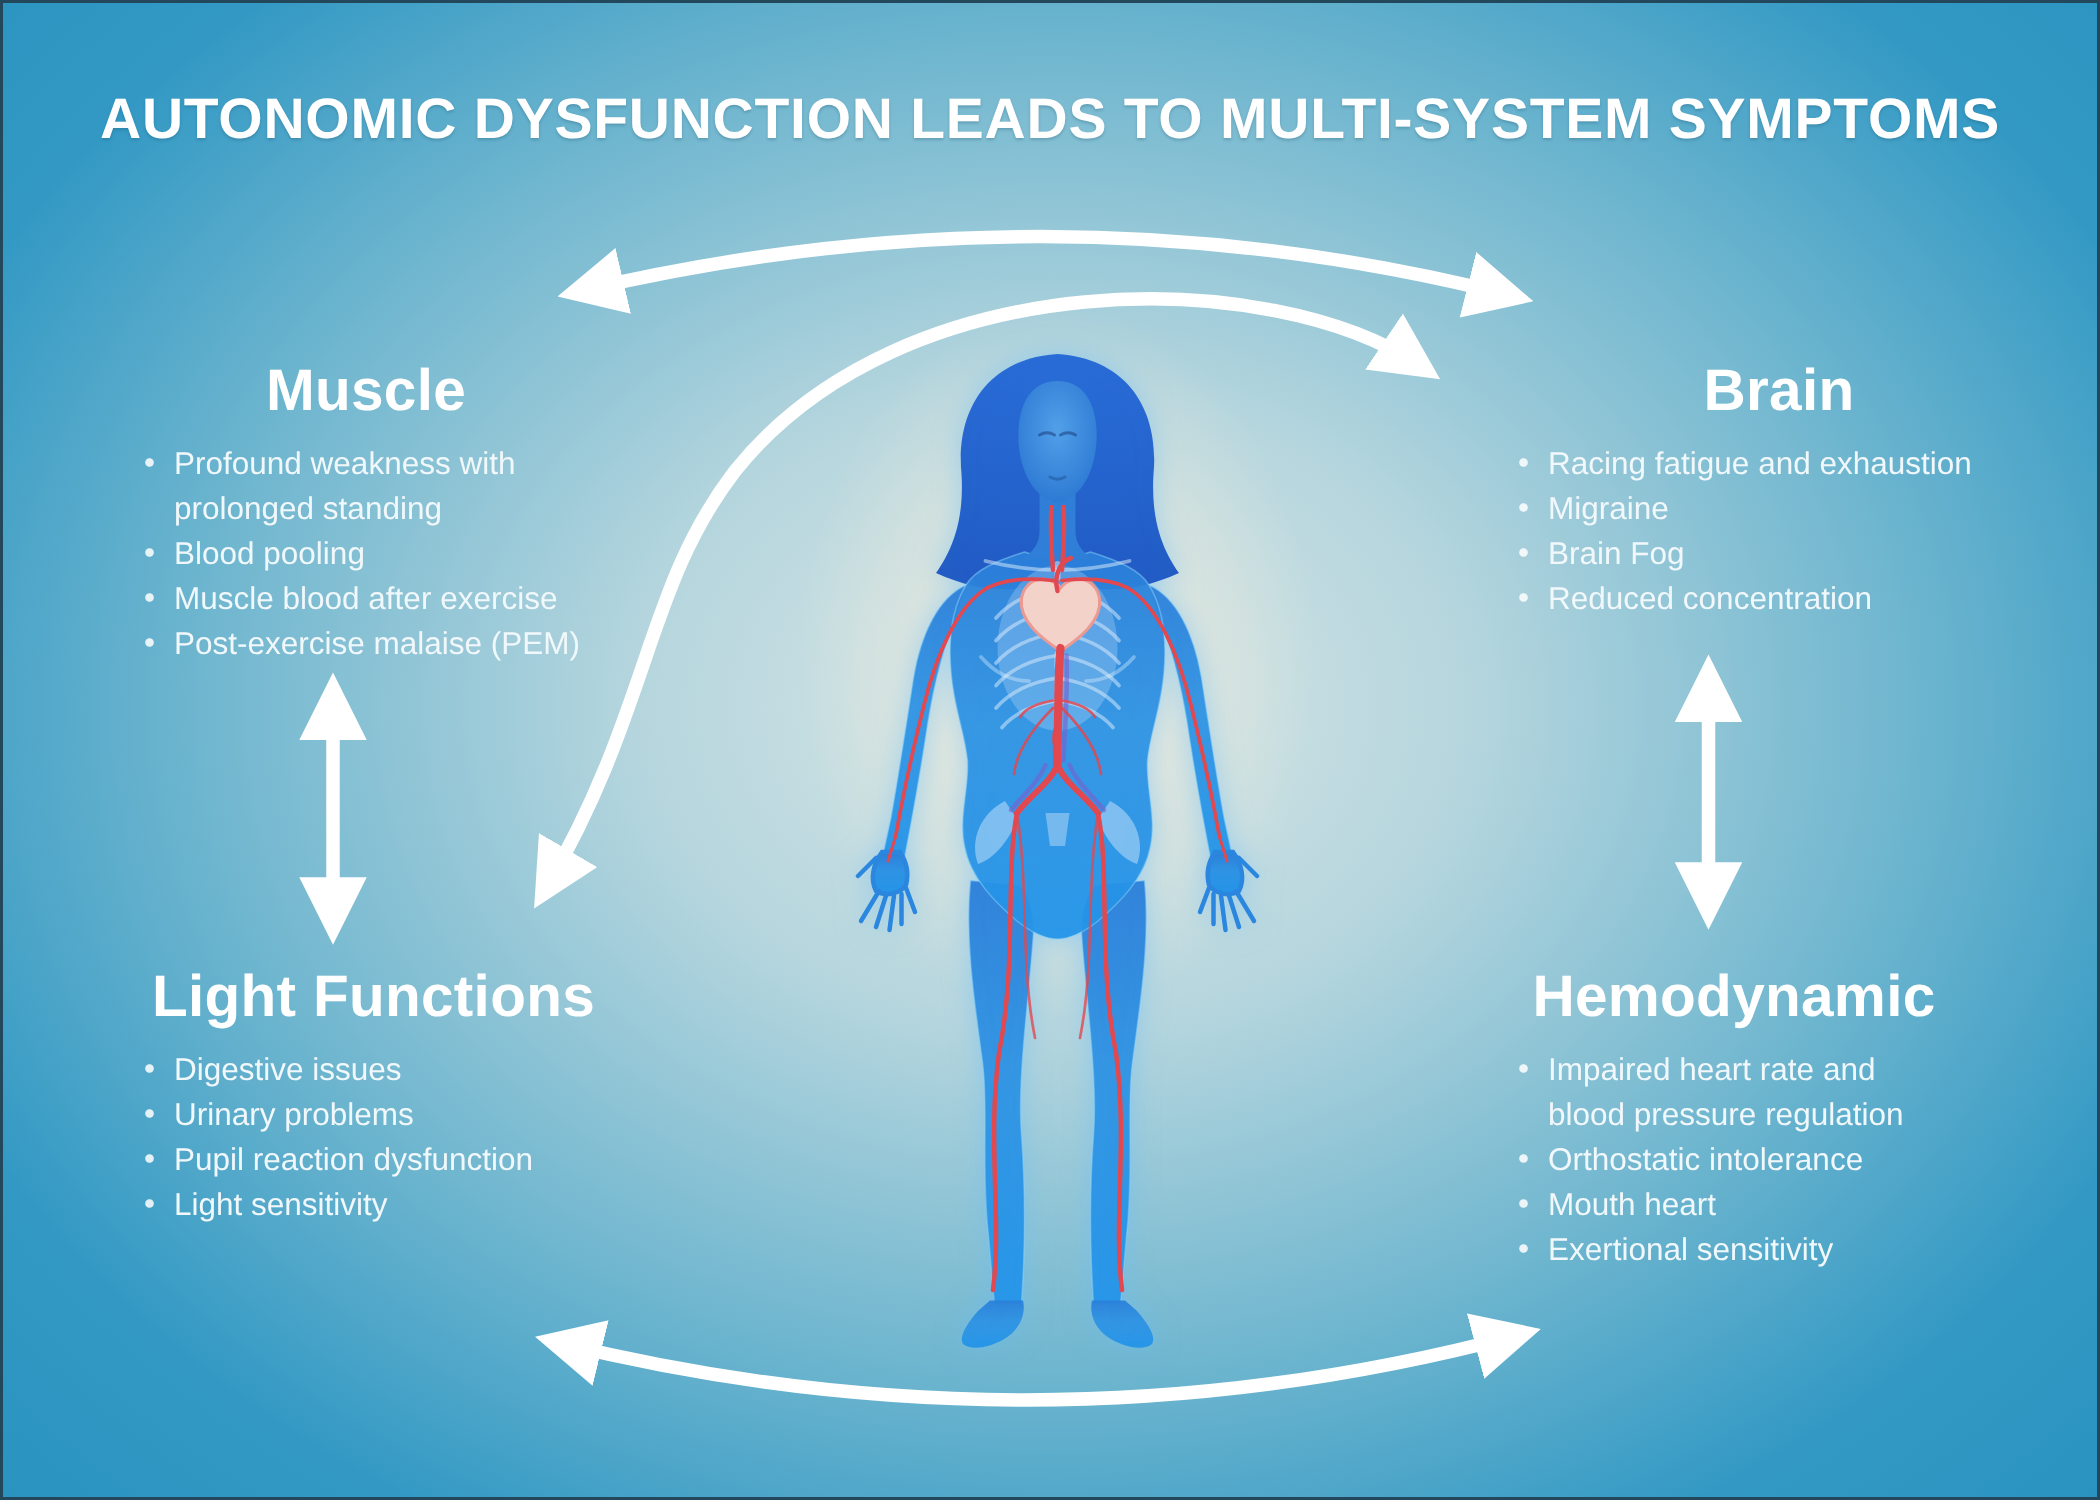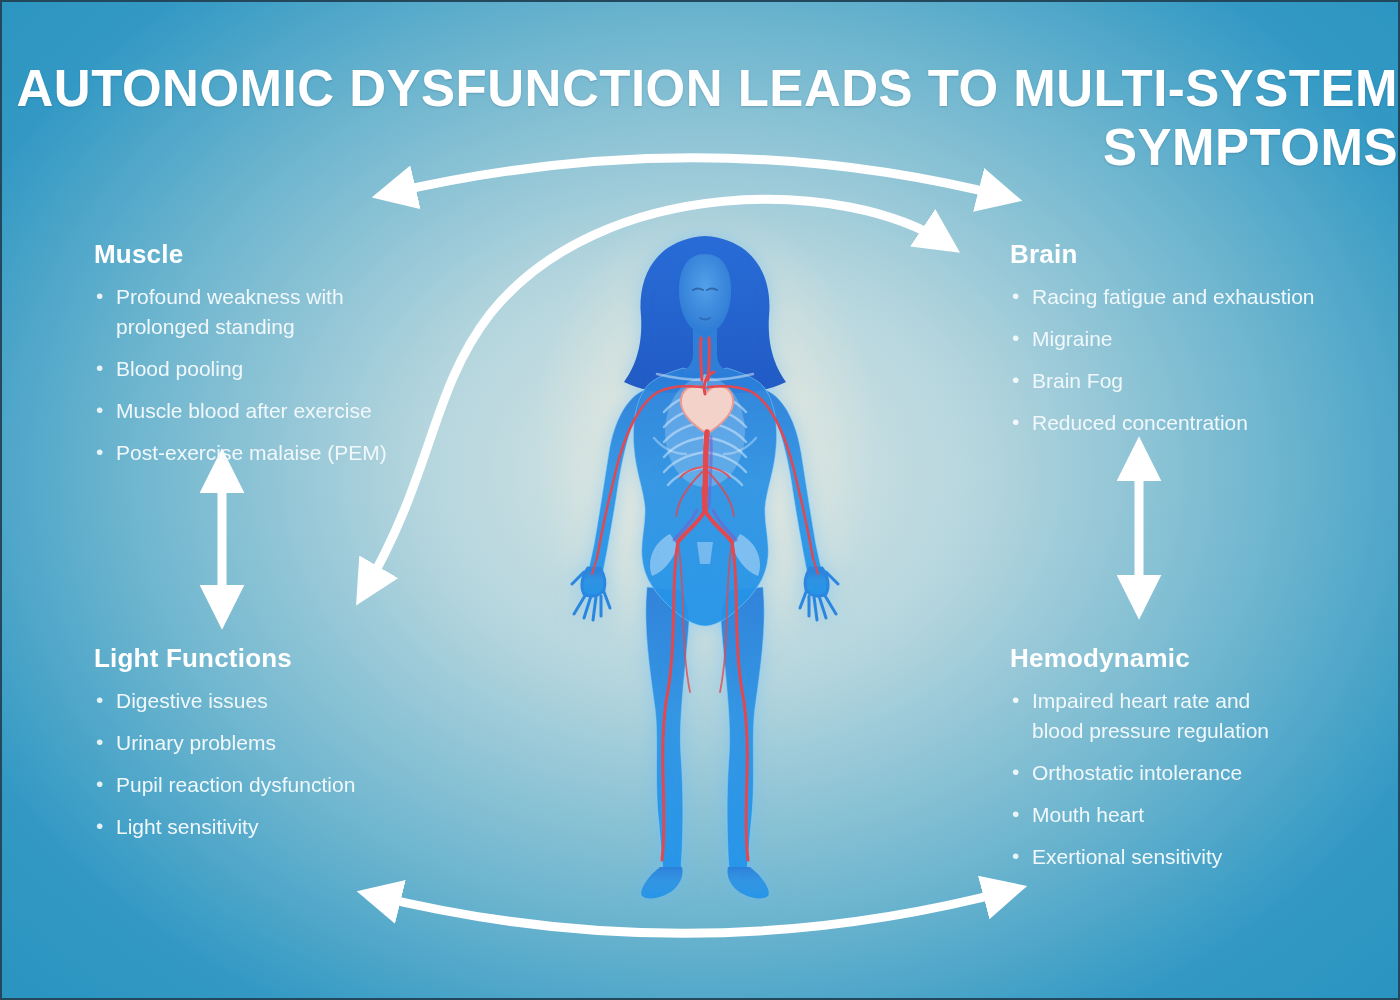--- a/index.html
+++ b/index.html
@@ -16,9 +16,9 @@
   }
   .title{
     position:absolute;top:57px;left:0;right:0;
-    text-align:right;
+    text-align:center;
     color:#ffffff;
-    font-size:51px;font-weight:bold;letter-spacing:0.5px;
+    font-size:38px;font-weight:bold;letter-spacing:0.5px;
     text-shadow:0 1px 2px rgba(20,70,95,0.25);
   }
   .panel{position:absolute;color:#eef7fa;}

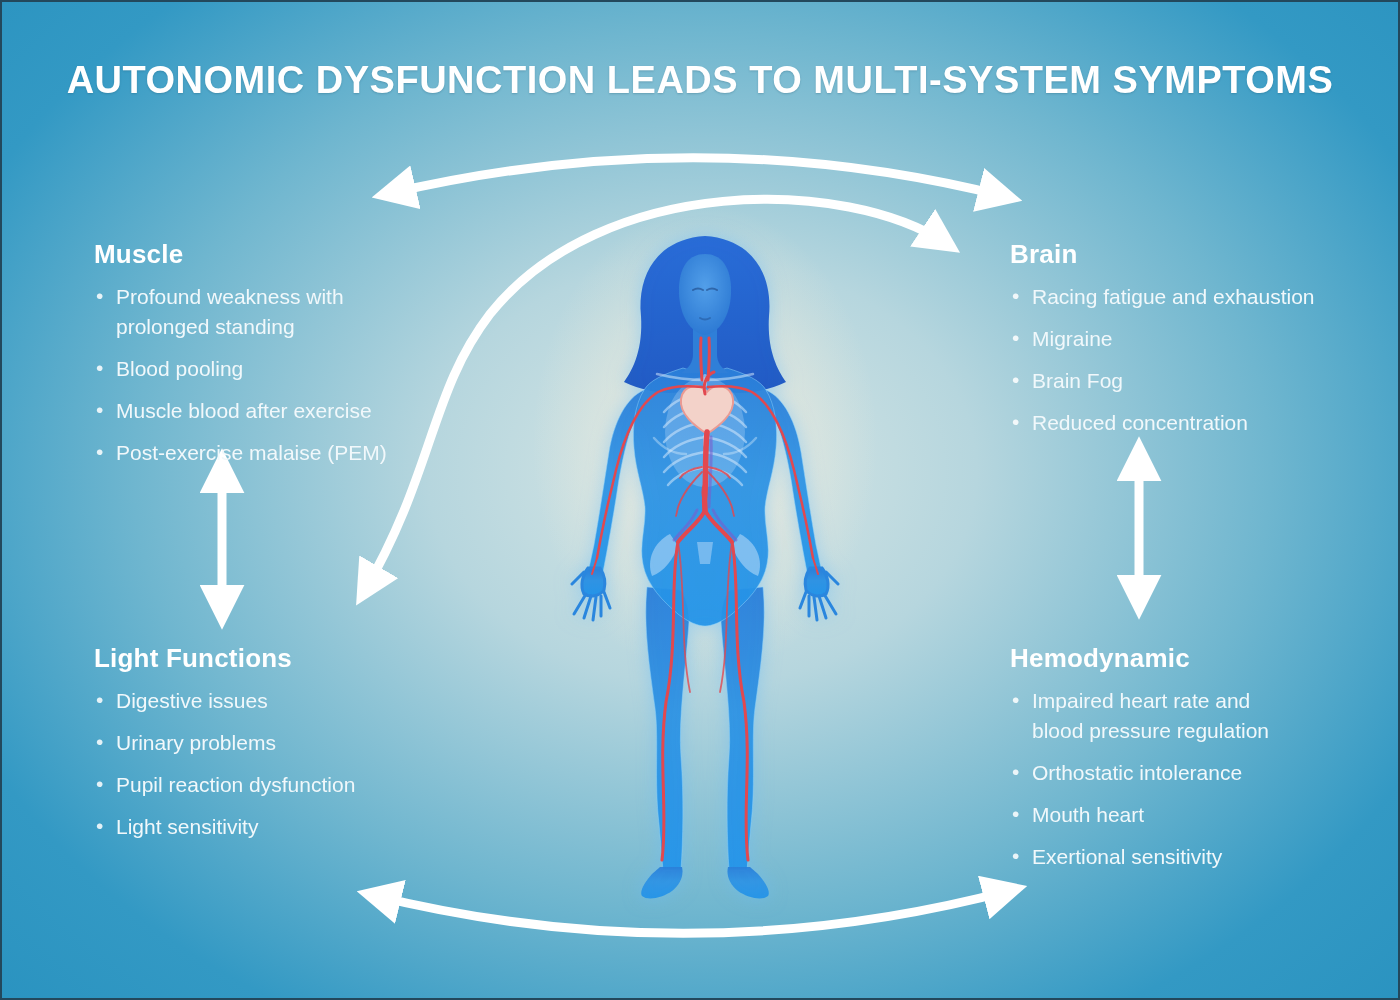--- a/index.html
+++ b/index.html
@@ -25,7 +25,7 @@
   .panel h2{
     margin:0 0 12px 0;
     color:#ffffff;
-    font-size:26px;font-weight:bold;letter-spacing:0.2px;
+    font-size:39px;font-weight:bold;letter-spacing:0.2px;text-align:center;
   }
   .panel ul{margin:0;padding:0;list-style:none;}
   .panel ul li{

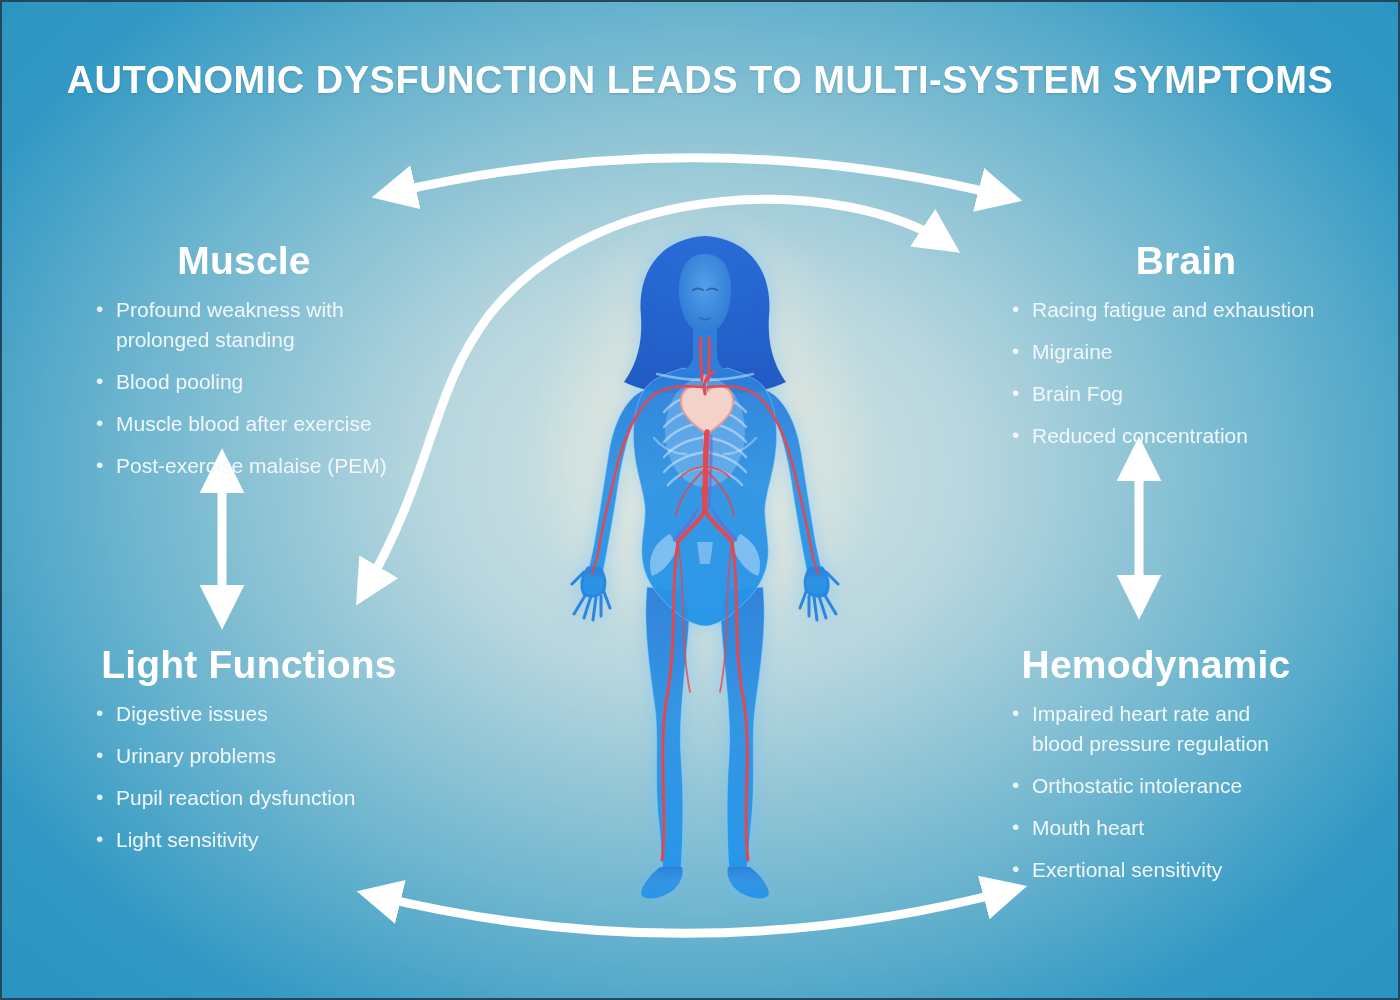--- a/index.html
+++ b/index.html
@@ -33,7 +33,6 @@
     padding-left:22px;
     font-size:21px;line-height:30px;
     color:#f1f8fb;
-    margin-top:12px;
   }
   .panel ul li::before{
     content:"\2022";

